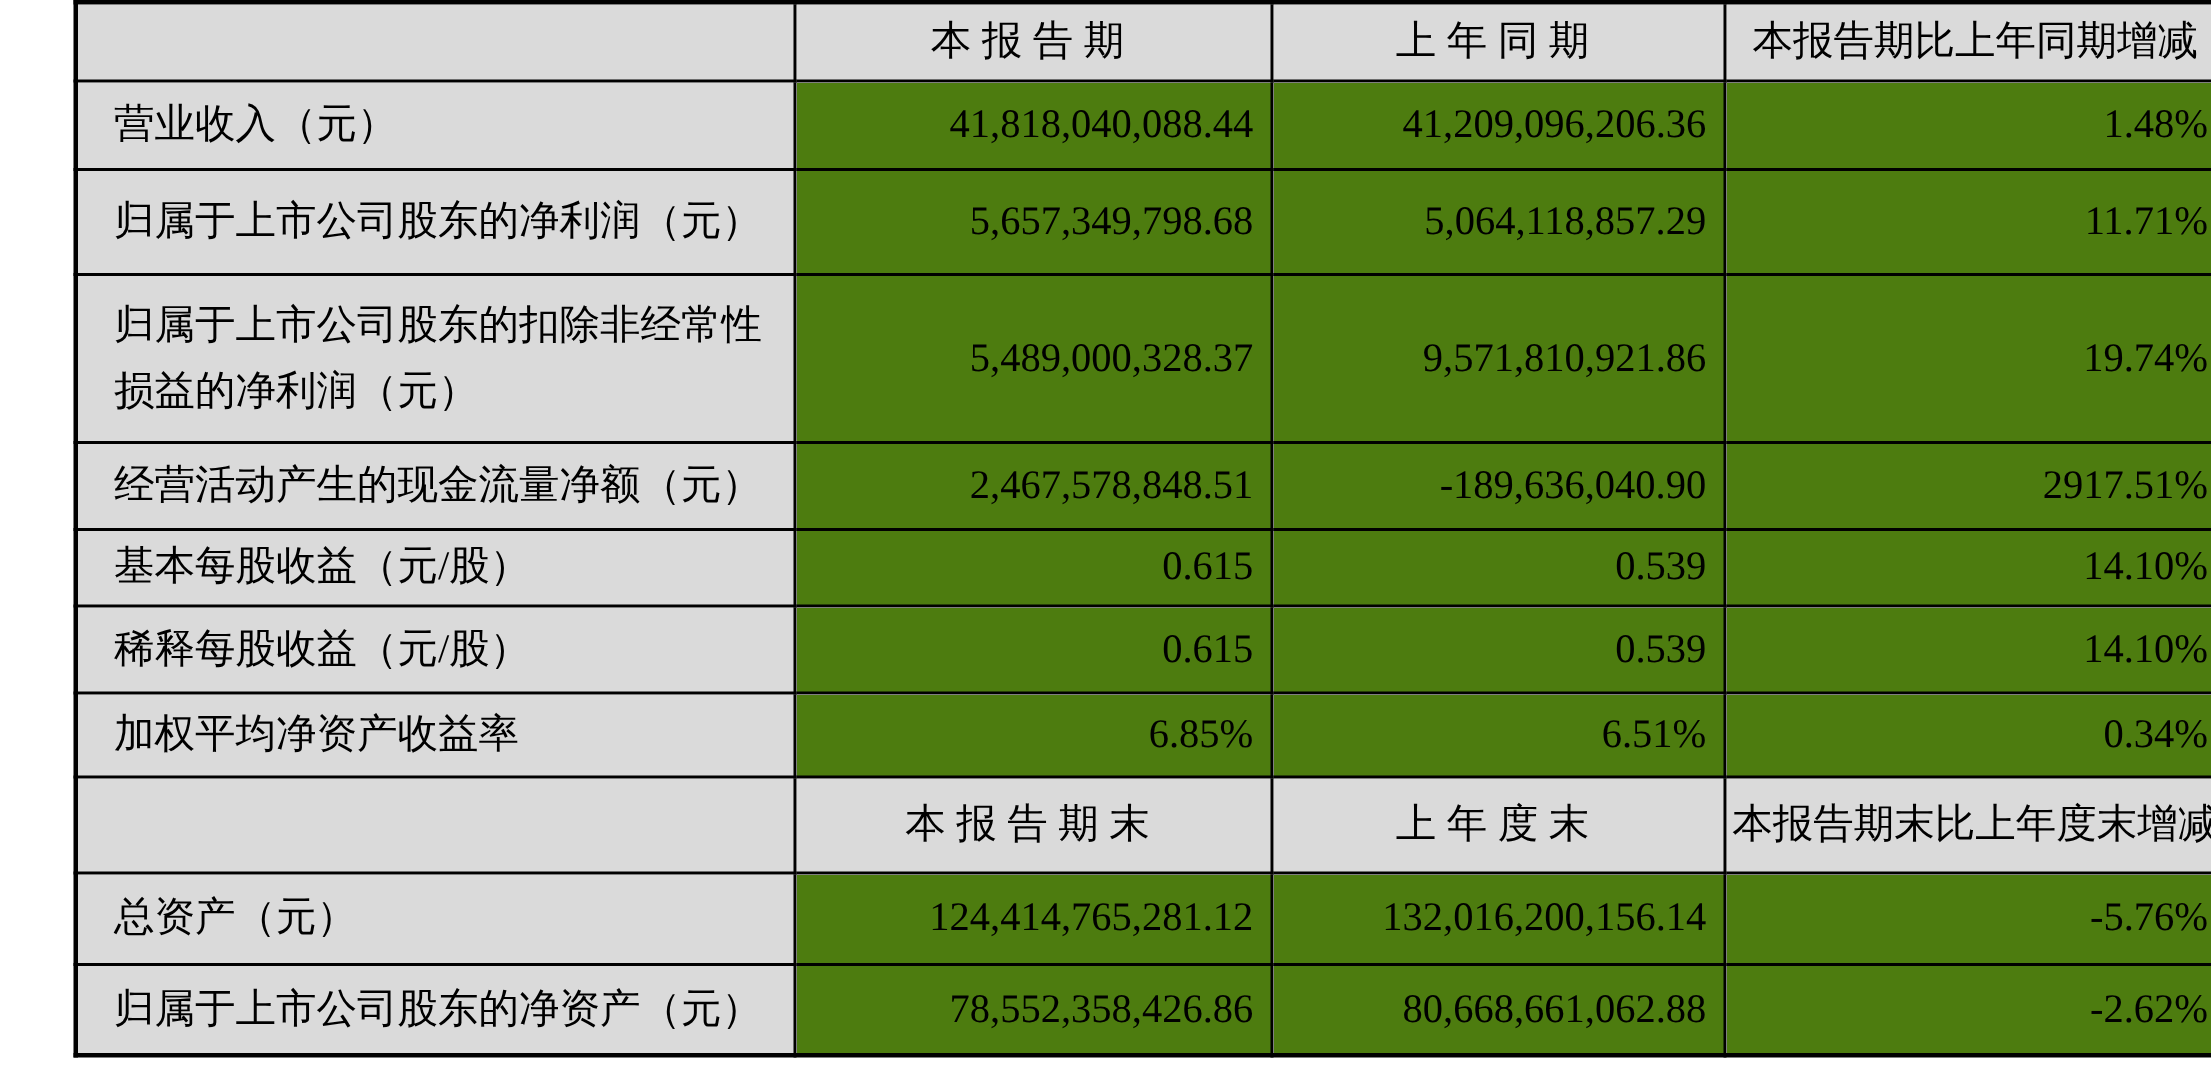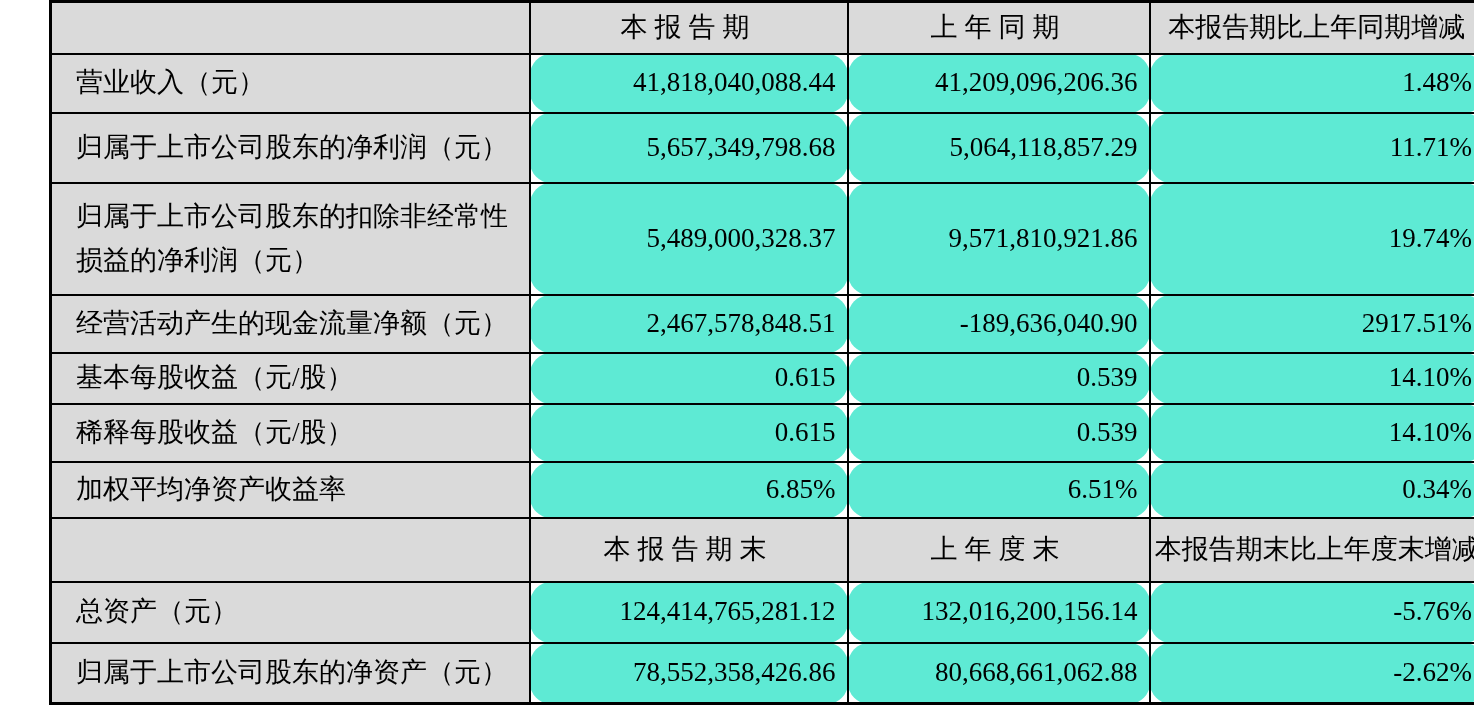--- a/index.html
+++ b/index.html
@@ -48,11 +48,10 @@
     padding: 2px 4px 2px 24px;
   }
   td.num {
-    background: #5eead4;
+    background: #4d7c0f;
     text-align: right;
     padding: 0 11px 0 4px;
     white-space: nowrap;
-    border-radius: 21px;
   }
 </style>
 </head>

